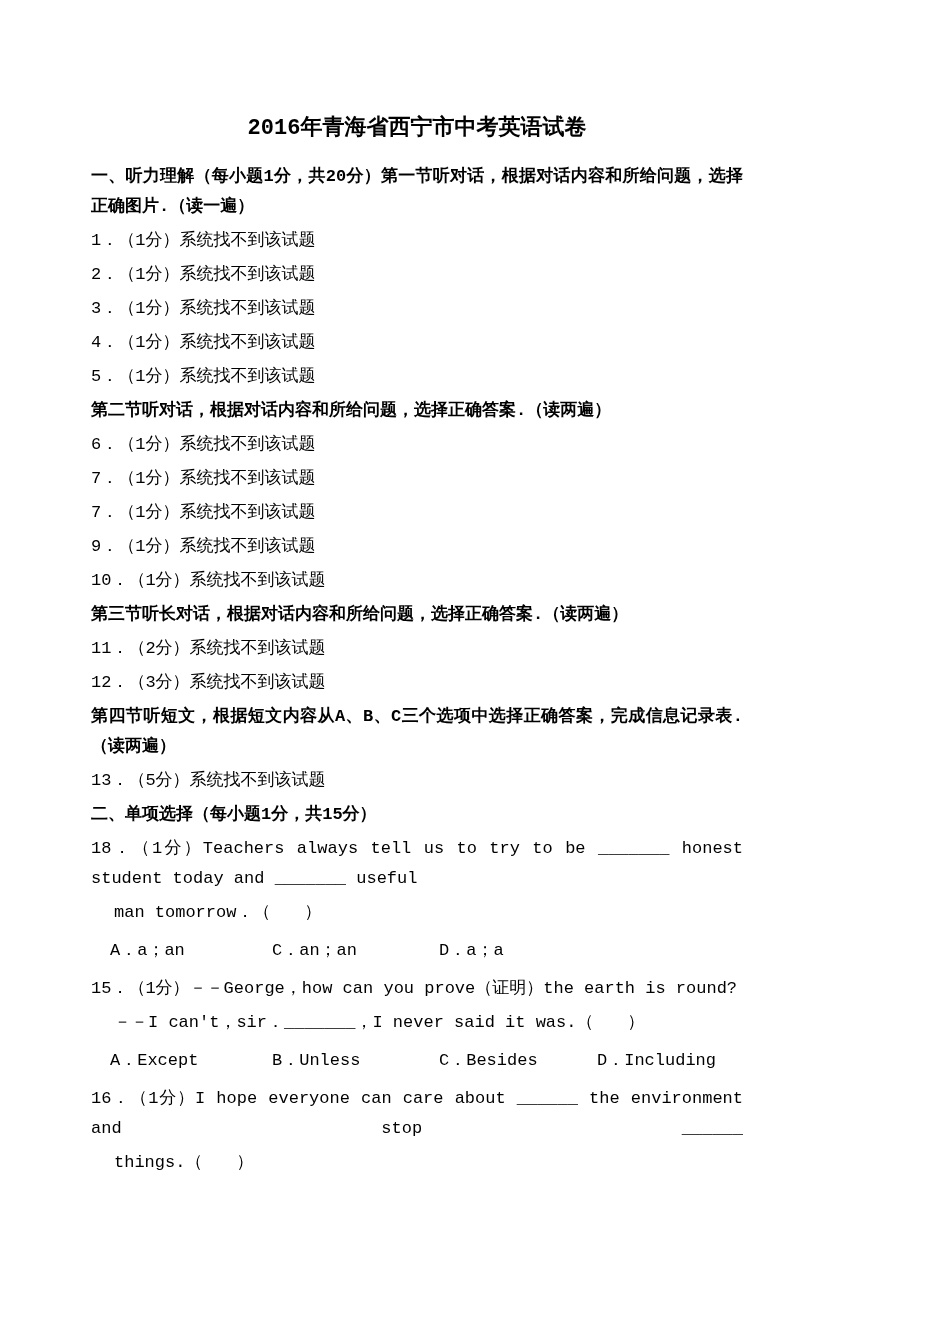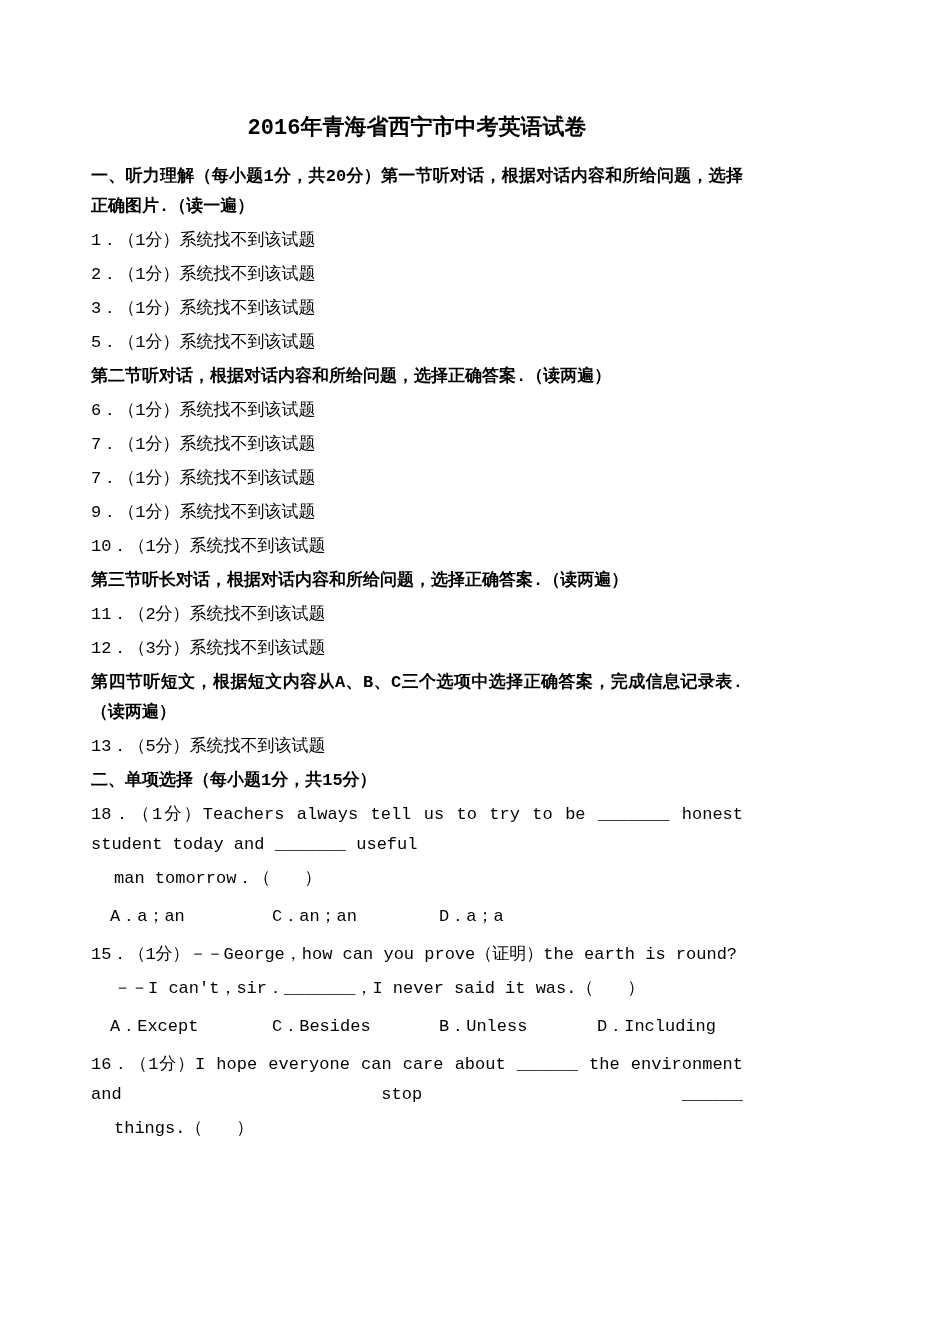--- a/index.html
+++ b/index.html
@@ -69,6 +69,7 @@
     <p class="line">1．（1分）系统找不到该试题</p>
     <p class="line">2．（1分）系统找不到该试题</p>
     <p class="line">3．（1分）系统找不到该试题</p>
+    <p class="line">4．（1分）系统找不到该试题</p>
     <p class="line">5．（1分）系统找不到该试题</p>
 
     <p class="line bold">第二节听对话，根据对话内容和所给问题，选择正确答案.（读两遍）</p>

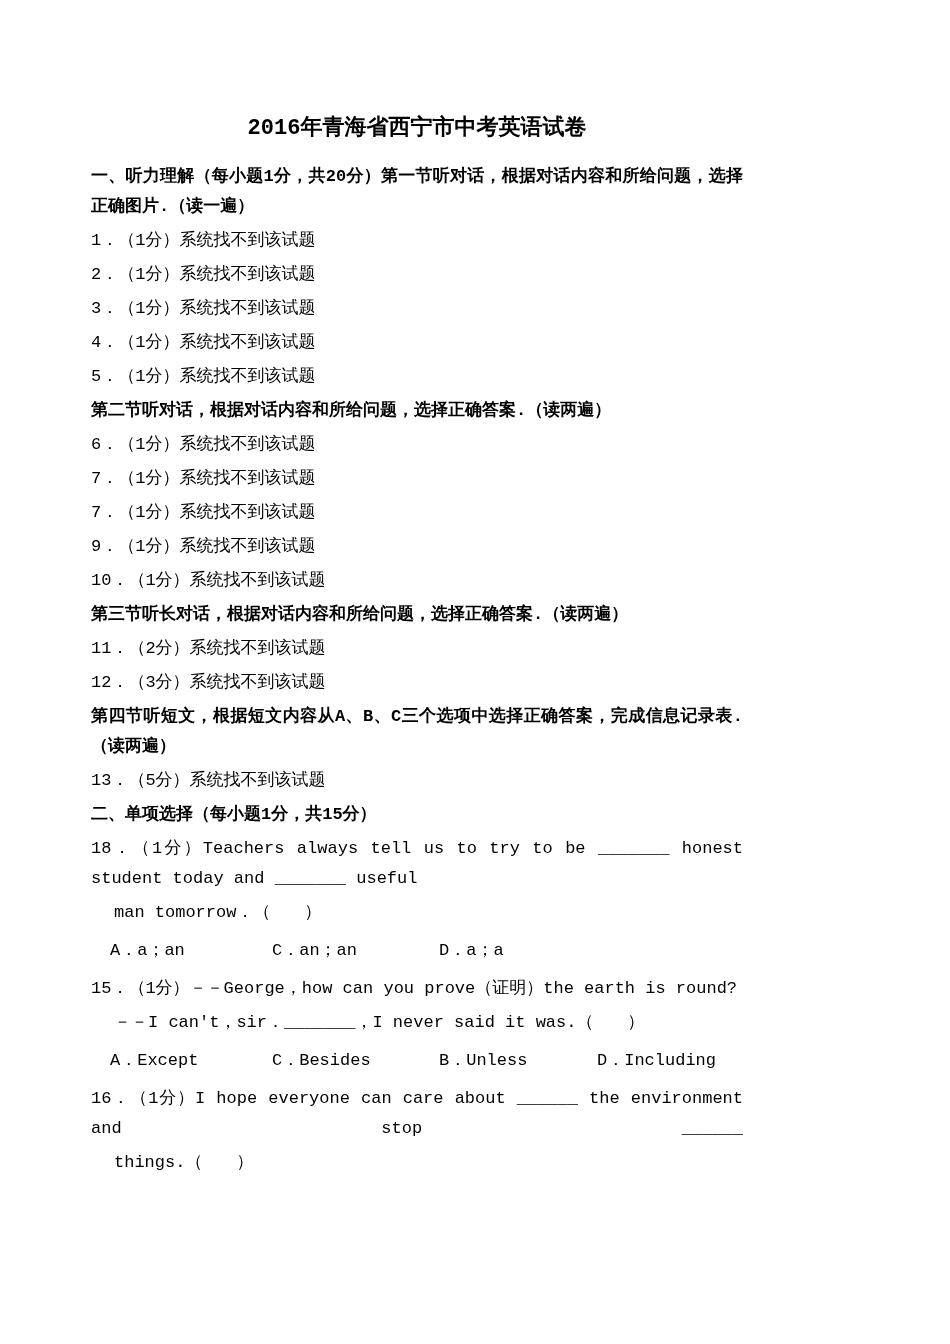--- a/index.html
+++ b/index.html
@@ -100,8 +100,8 @@
     <p class="line indent">－－I can't，sir．_______，I never said it was.（　　）</p>
     <p class="options">
       <span>A．Except</span>
+      <span>B．Unless</span>
       <span>C．Besides</span>
-      <span>B．Unless</span>
       <span>D．Including</span>
     </p>
 

